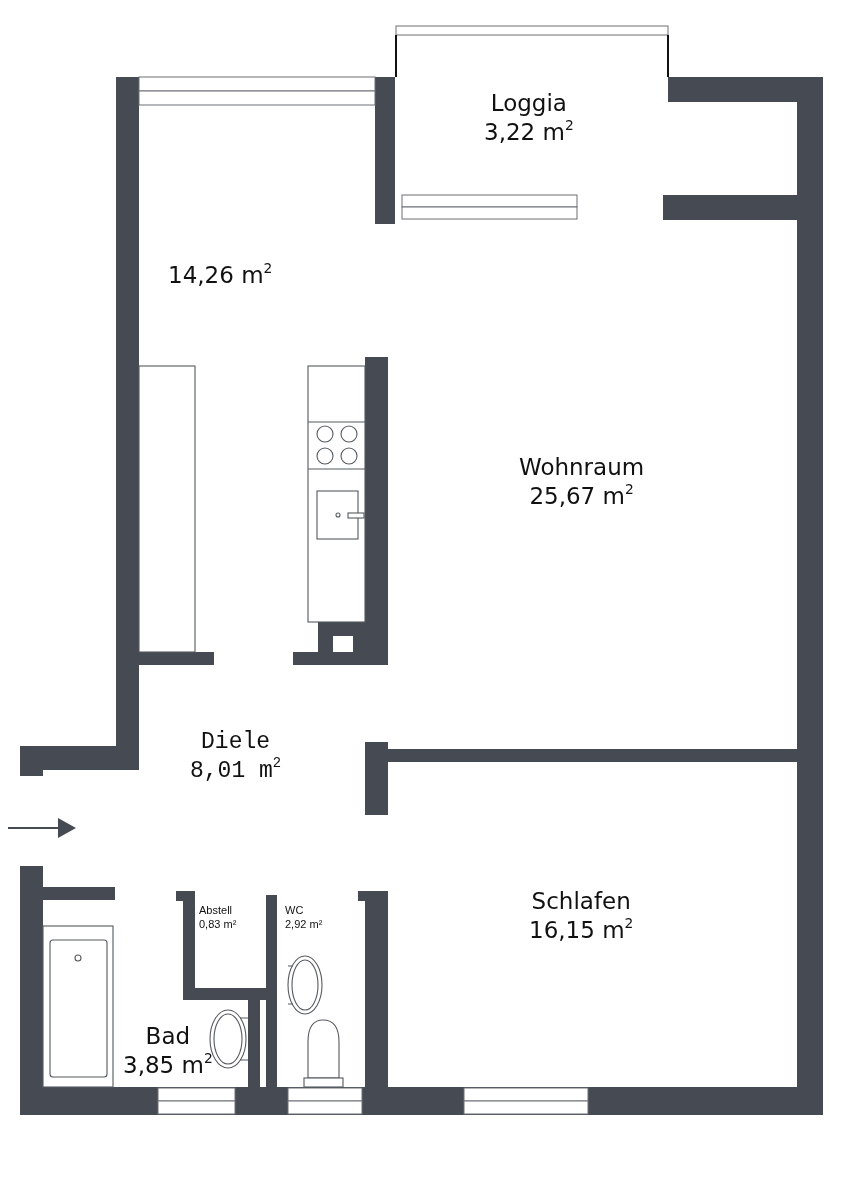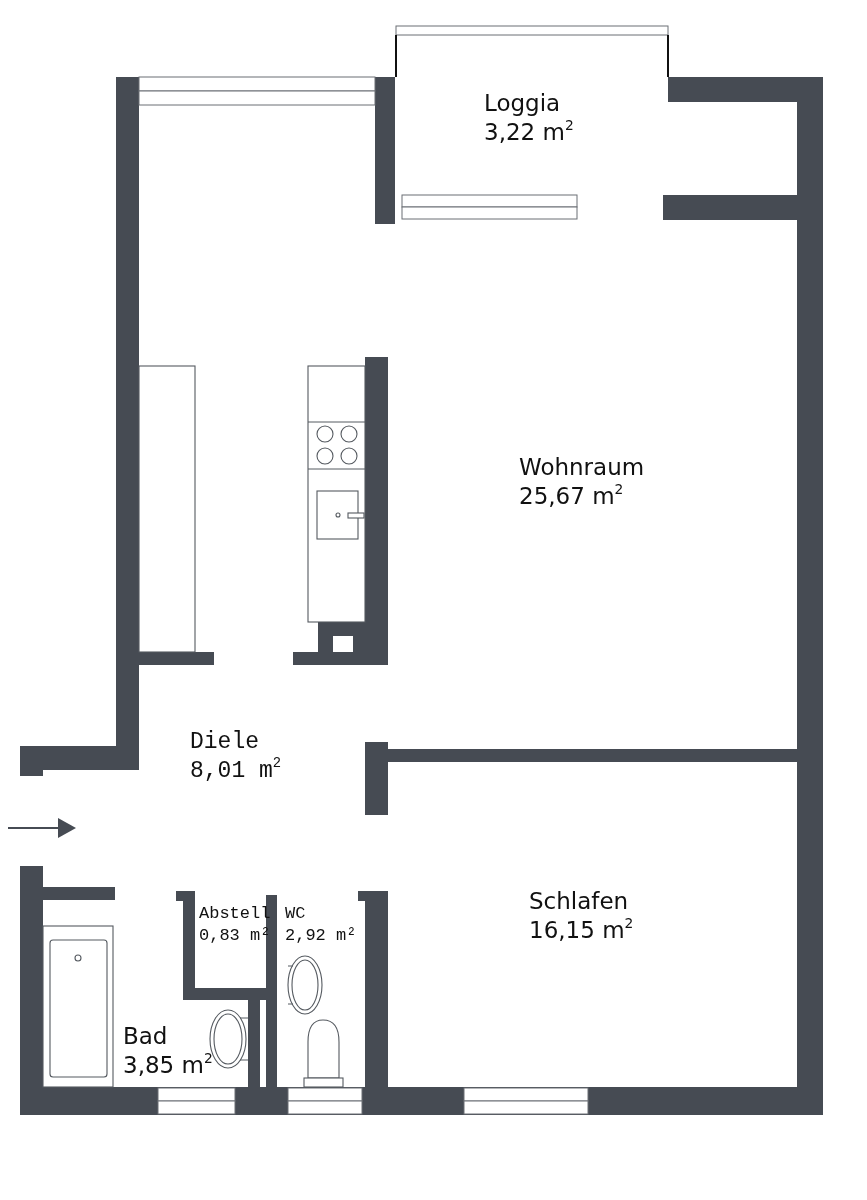--- a/index.html
+++ b/index.html
@@ -9,7 +9,7 @@
     .win { fill: #ffffff; stroke: #6b6f75; stroke-width: 1; }
     .fix { fill: #ffffff; stroke: #555a60; stroke-width: 1.1; }
     .lbl { position: absolute; color: #111; font-family: "DejaVu Sans", sans-serif; line-height: 1.28; white-space: nowrap; }
-    .lbl.big { font-size: 23px; }
+    .lbl.big { font-size: 23px; text-align: center; }
     .lbl.small { font-family: Liberation Mono, monospace; font-size: 17px; line-height: 1.3; }
     .lbl sup { font-size: 0.6em; vertical-align: 0.75em; line-height: 0; }
   </style>

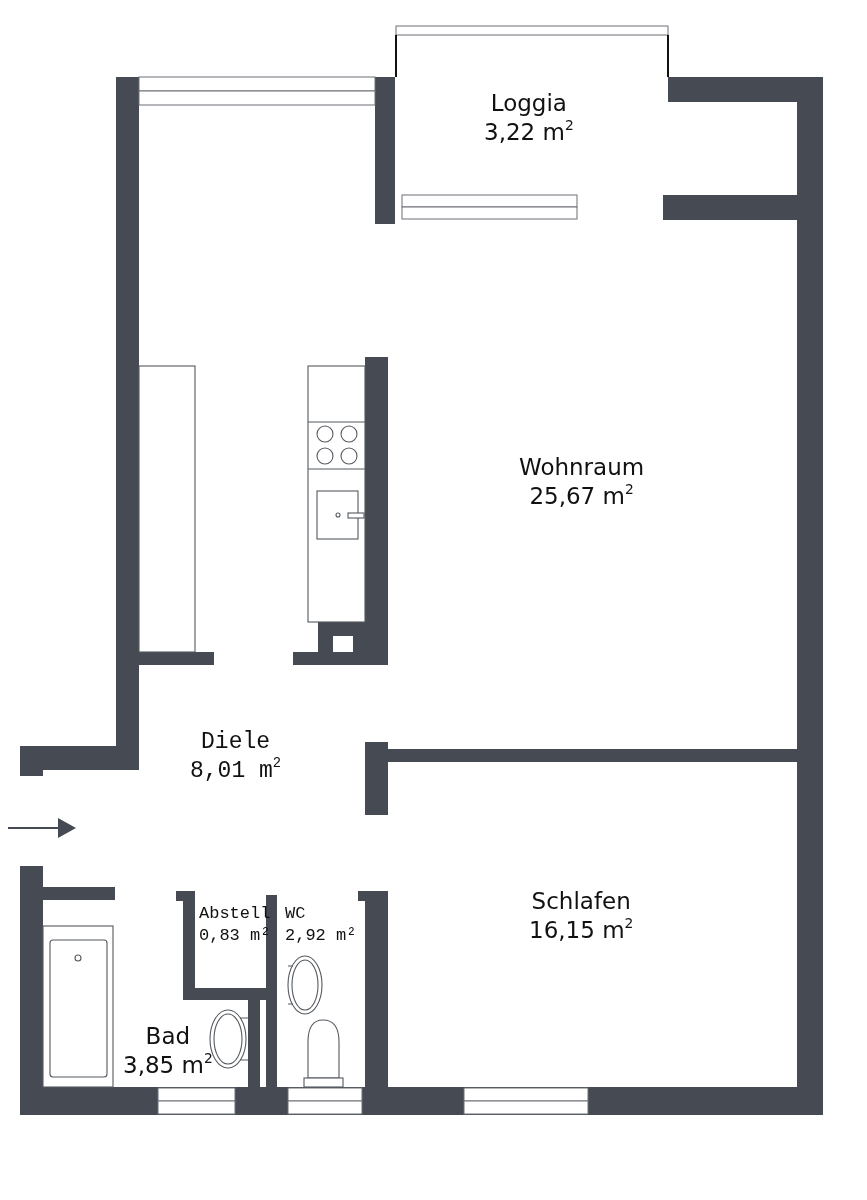--- a/index.html
+++ b/index.html
@@ -132,6 +132,7 @@
 </div>
 
 <div class="lbl big" style="left:168px; top:261px;">
+  <div><span>14,26 m</span><sup>2</sup></div>
 </div>
 
 <div class="lbl big" style="left:519px; top:453px;">

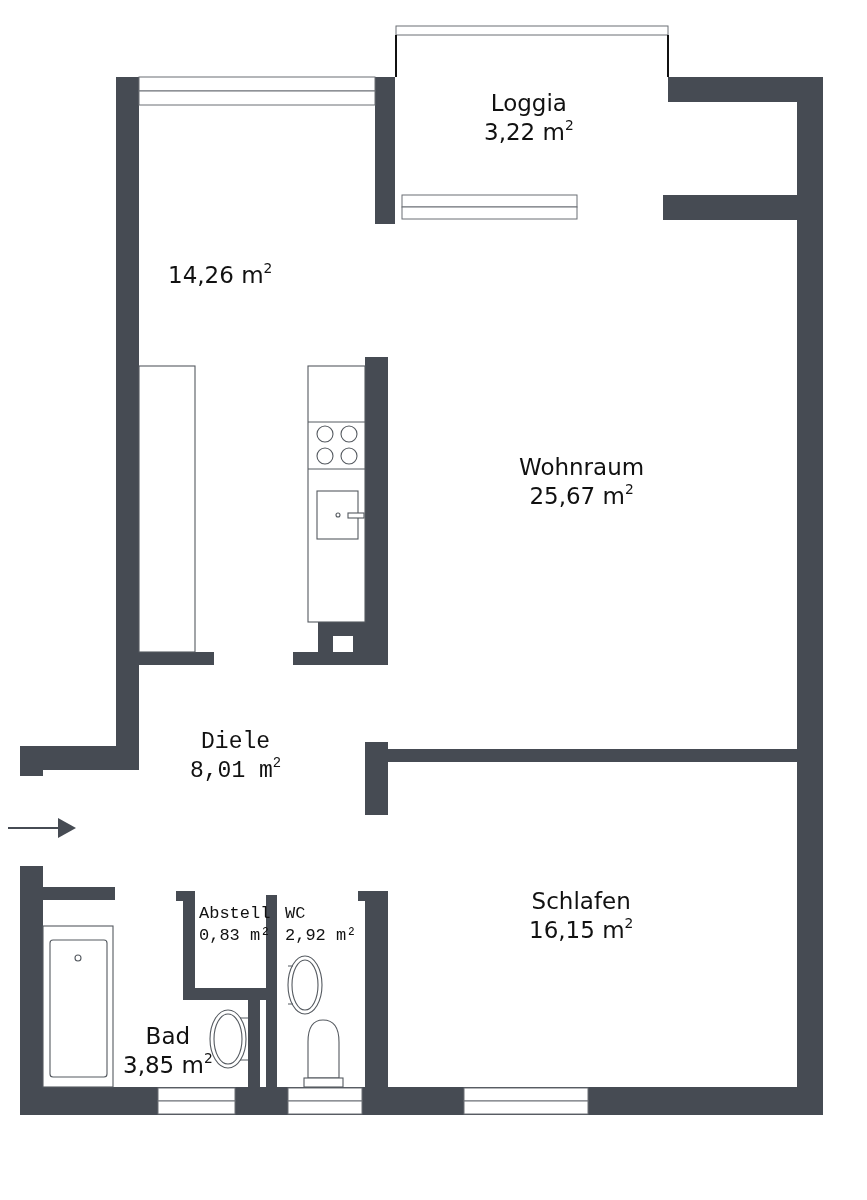--- a/index.html
+++ b/index.html
@@ -10,7 +10,7 @@
     .fix { fill: #ffffff; stroke: #555a60; stroke-width: 1.1; }
     .lbl { position: absolute; color: #111; font-family: "DejaVu Sans", sans-serif; line-height: 1.28; white-space: nowrap; }
     .lbl.big { font-size: 23px; text-align: center; }
-    .lbl.small { font-family: Liberation Mono, monospace; font-size: 17px; line-height: 1.3; }
+    .lbl.small { font-family: Liberation Sans, sans-serif; font-size: 11px; line-height: 1.3; }
     .lbl sup { font-size: 0.6em; vertical-align: 0.75em; line-height: 0; }
   </style>
 </head>

